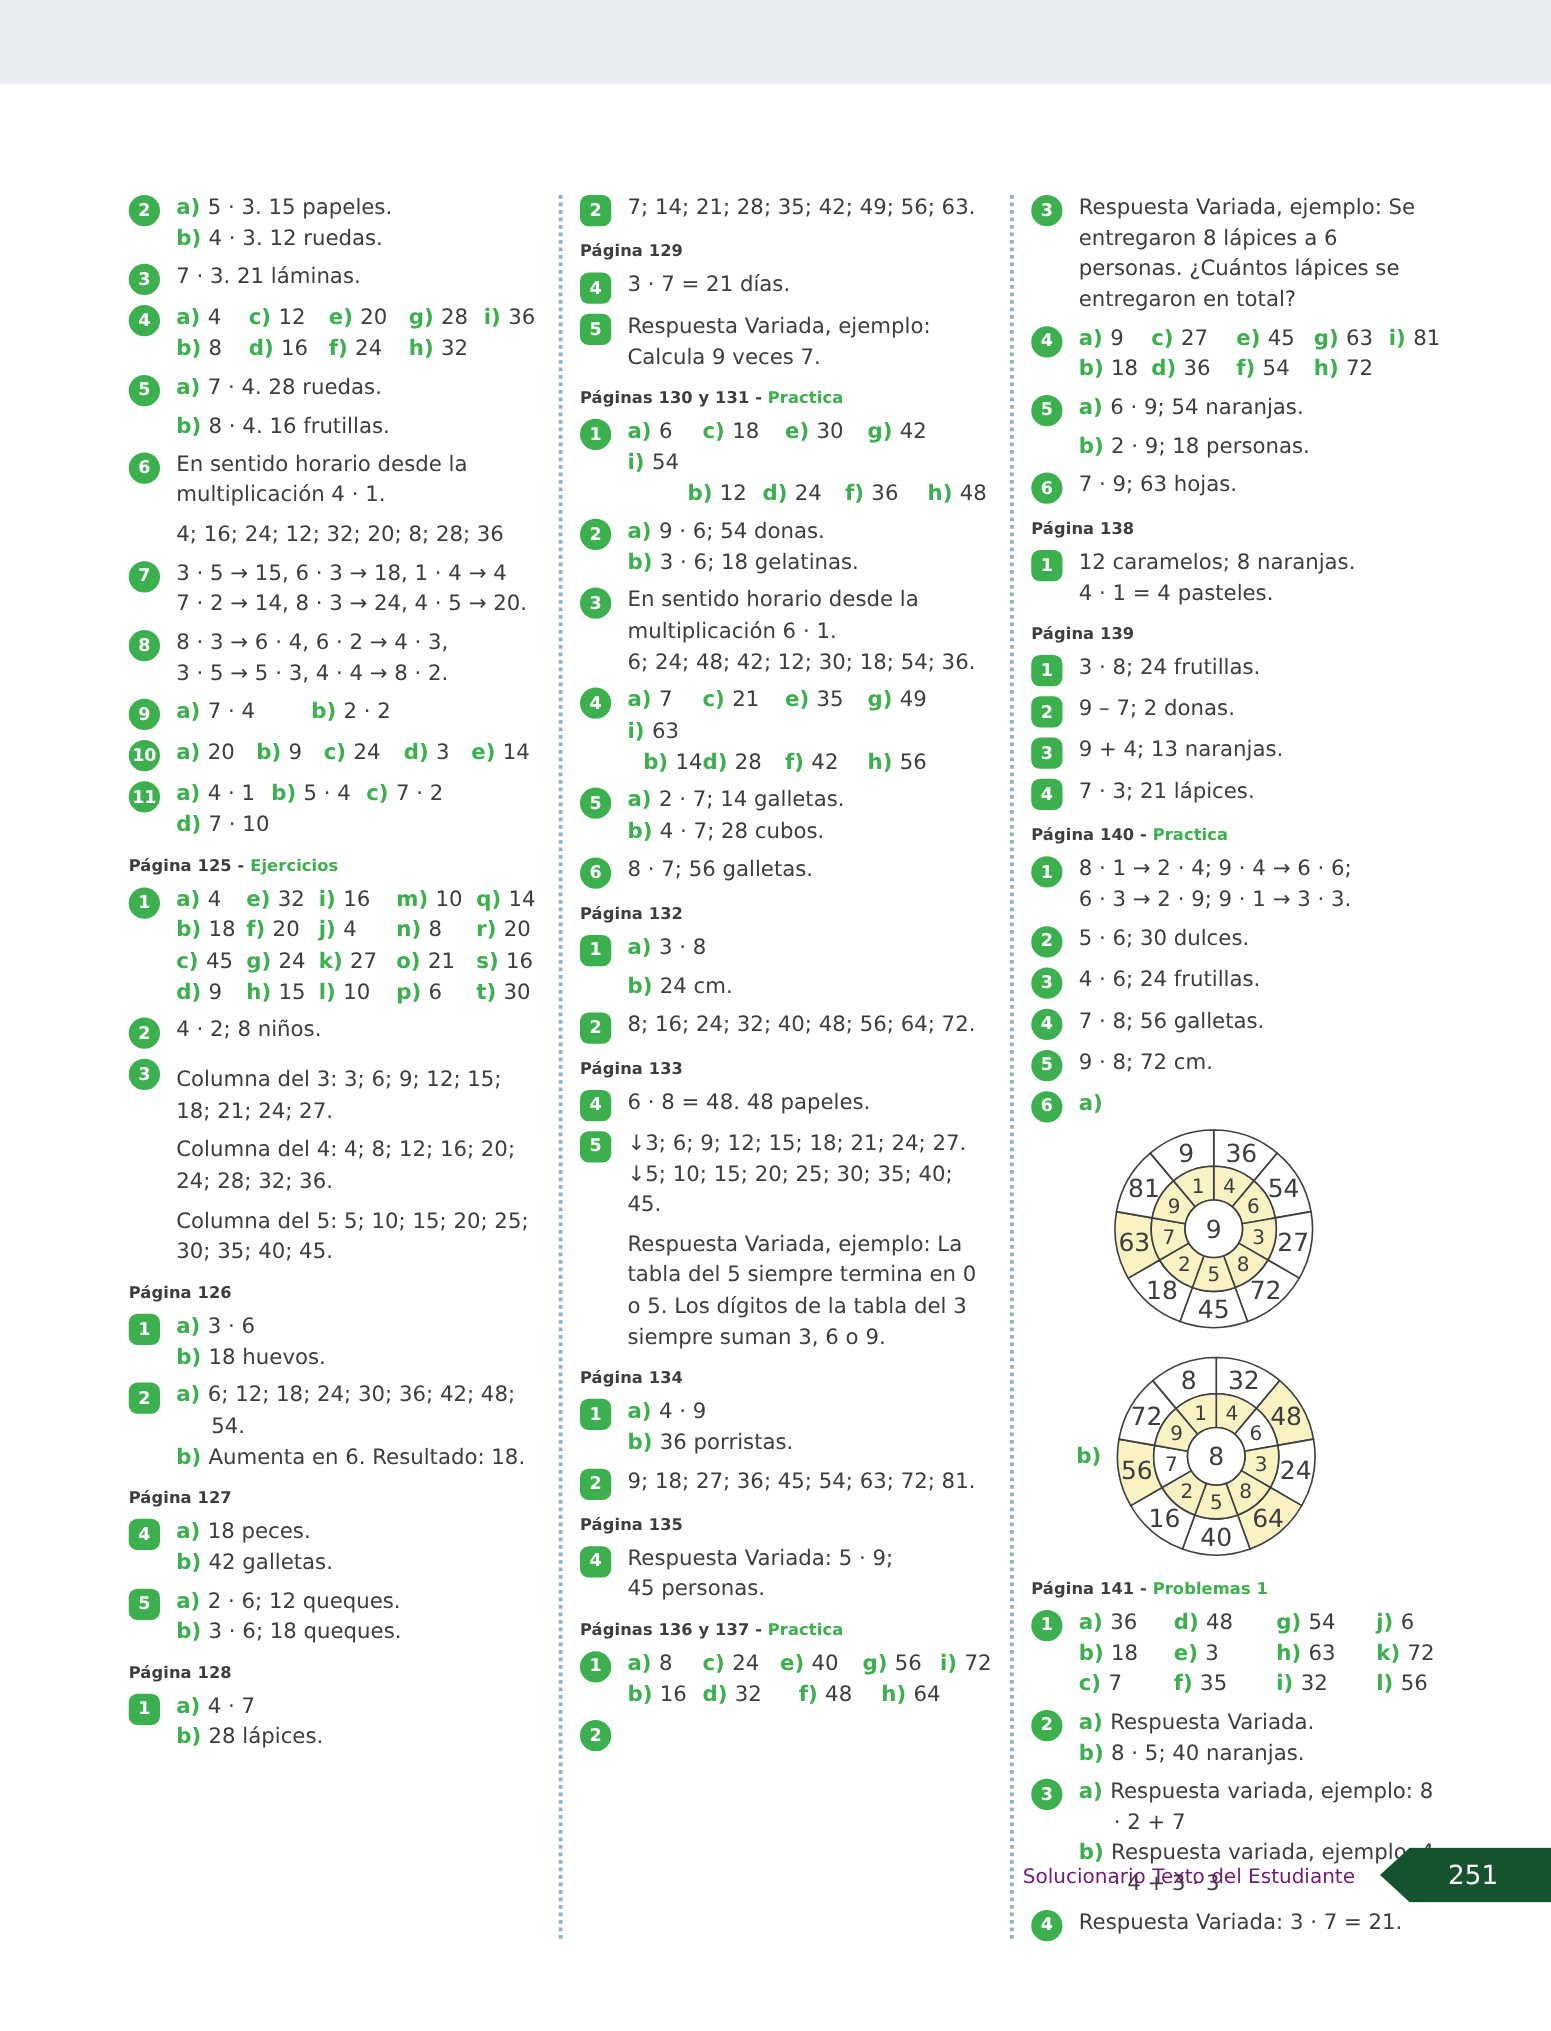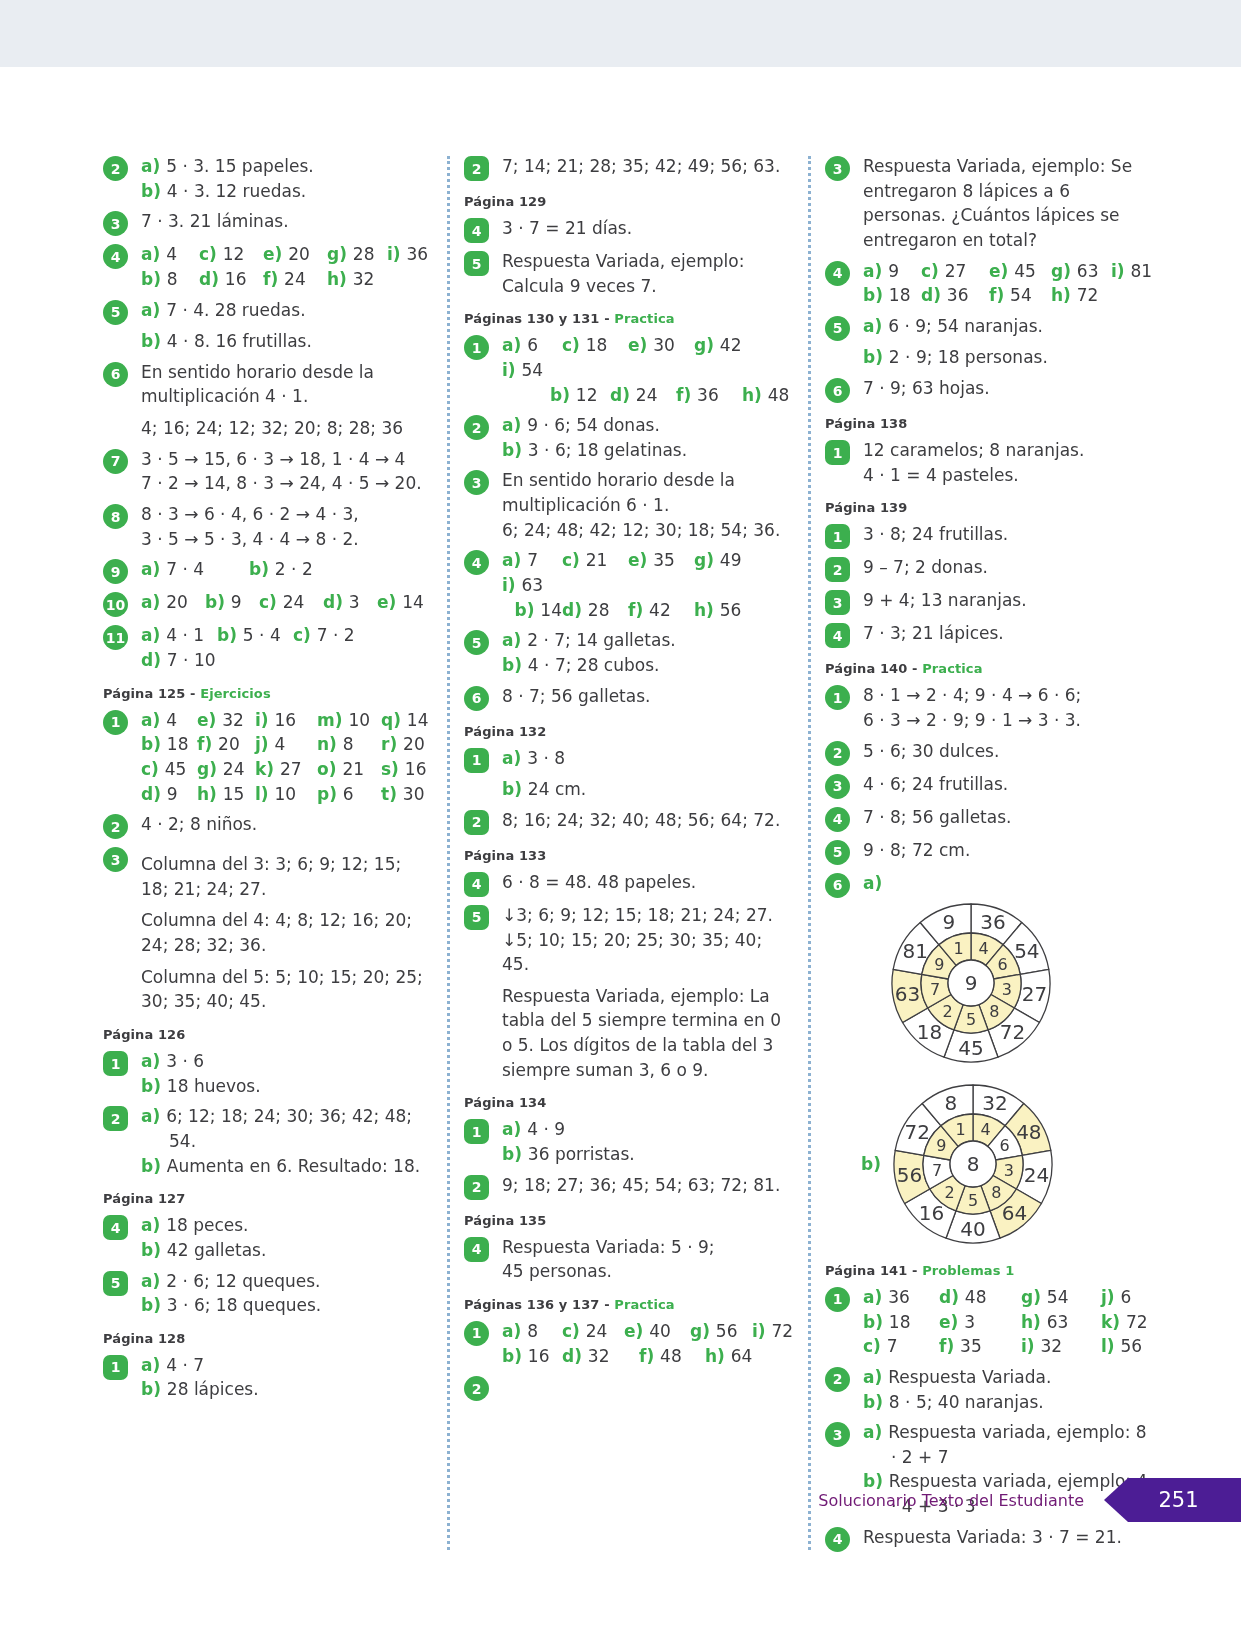--- a/index.html
+++ b/index.html
@@ -69,7 +69,7 @@
           <span class="badge">5</span>
           <div class="rows">
             <div class="row hang"><span class="g">a) </span><span>7 · 4. 28 ruedas.</span></div>
-            <div class="row gap hang"><span class="g">b) </span><span>4 · 8. 16 frutillas.</span></div>
+            <div class="row gap hang"><span class="g">b) </span><span>8 · 4. 16 frutillas.</span></div>
           </div>
         </div>
         <div class="item">

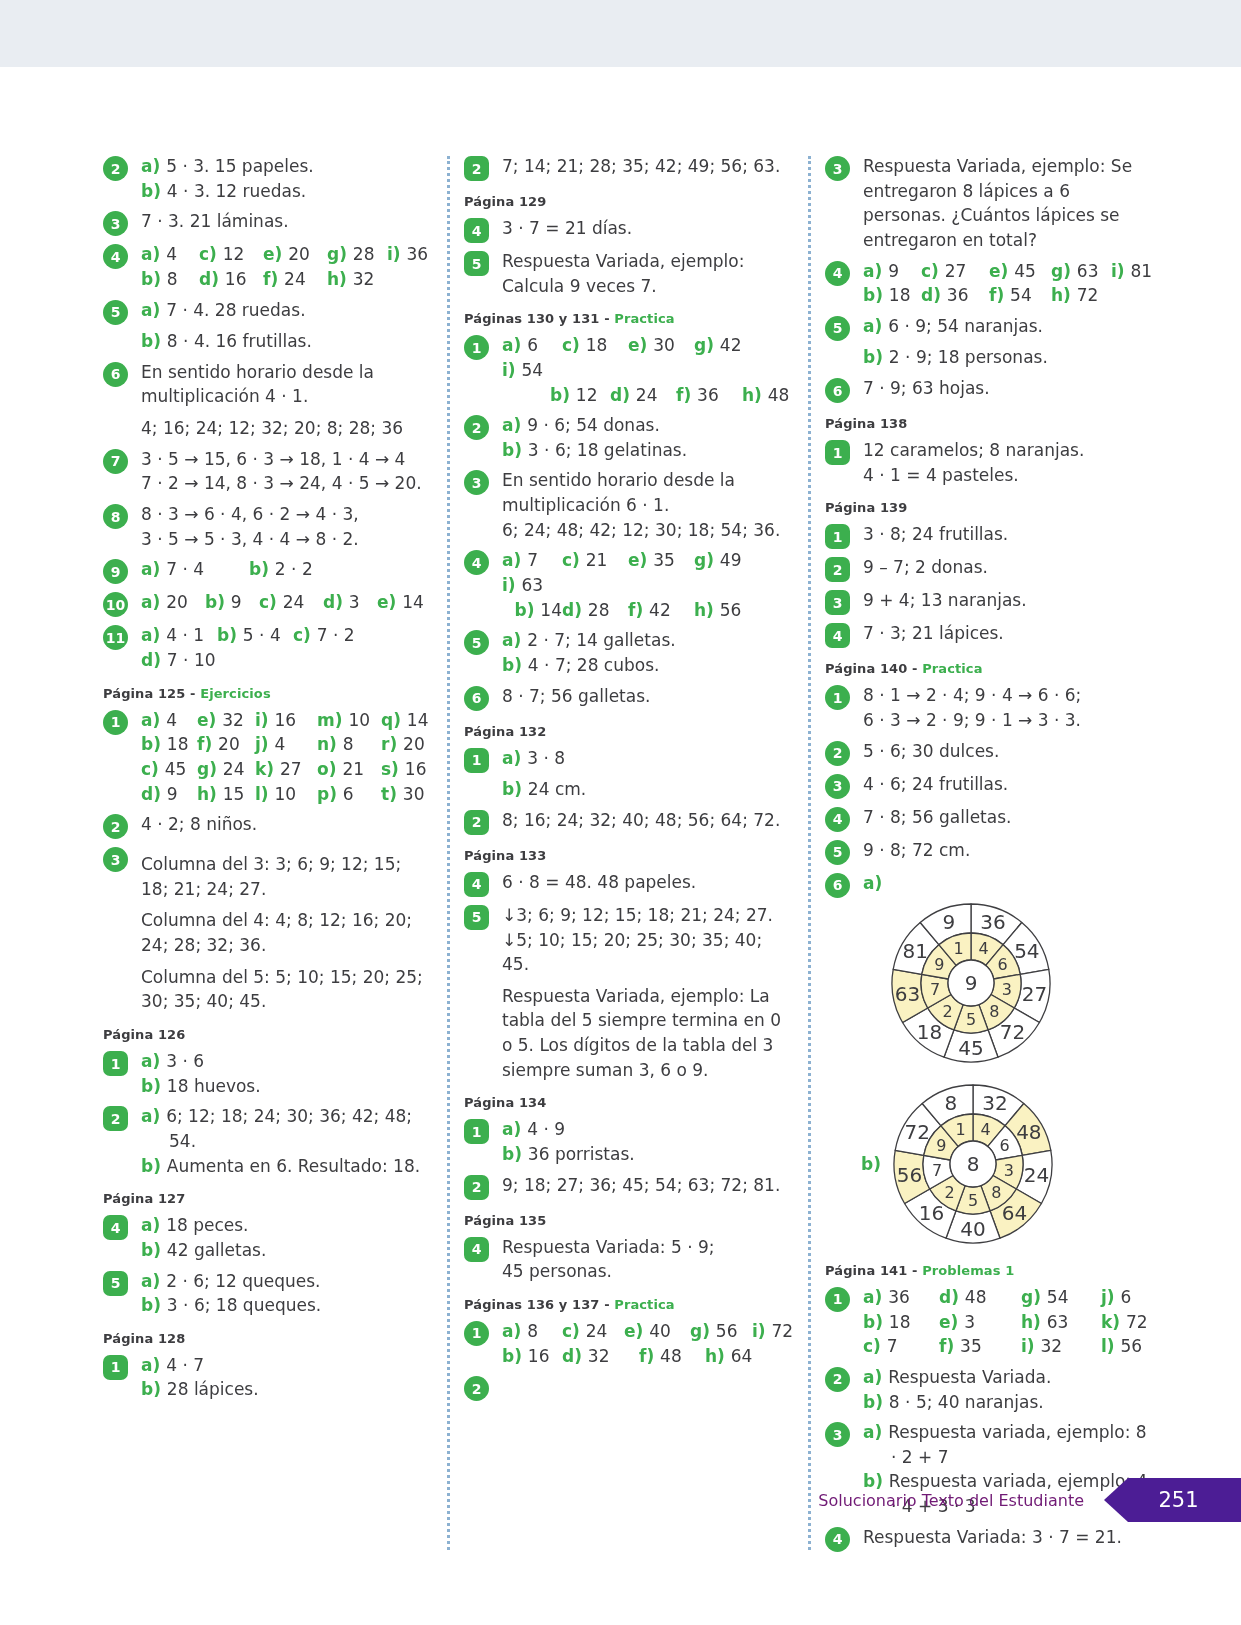--- a/index.html
+++ b/index.html
@@ -32,7 +32,7 @@
   .footer{position:absolute;top:1478px;right:0;display:flex;align-items:center;}
   .flabel{font-size:16px;color:#701a75;margin-right:20px;}
   .ptag{
-    width:137px;height:44px;background:#4c1d95;color:#fff;
+    width:137px;height:44px;background:#14532d;color:#fff;
     clip-path:polygon(24px 0,100% 0,100% 100%,24px 100%,0 50%);
     display:flex;align-items:center;justify-content:center;
     font-size:21px;padding-left:12px;box-sizing:border-box;

